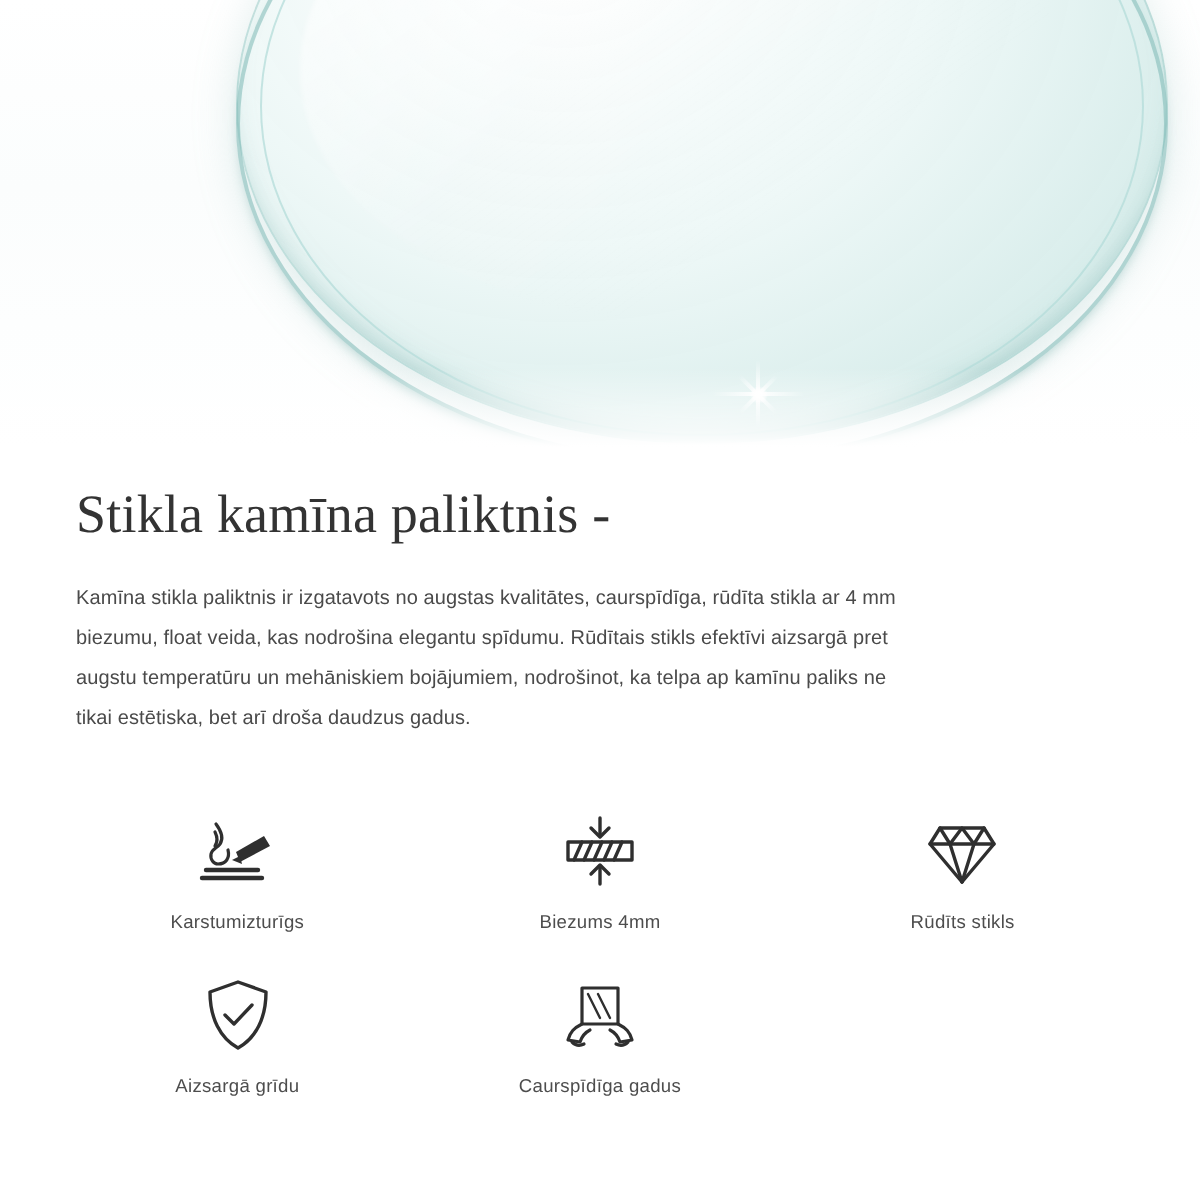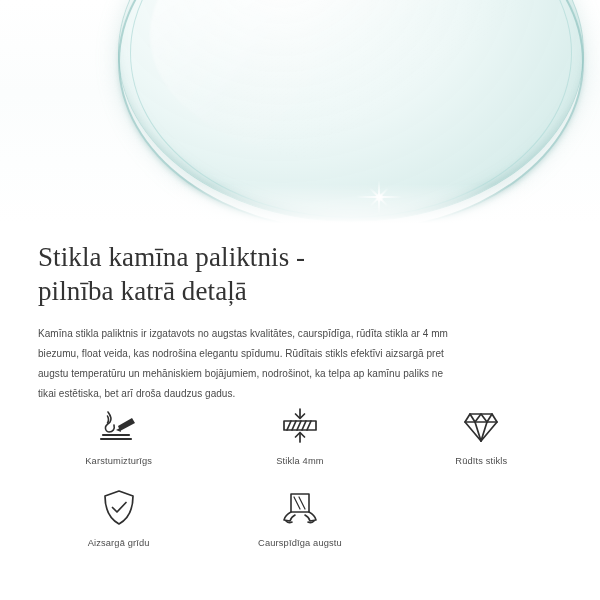--- a/index.html
+++ b/index.html
@@ -195,7 +195,6 @@
 <div class="content">
   <h1 class="title">
     <span class="l1">Stikla kamīna paliktnis -</span>
-    <span class="l2">pilnība katrā detaļā</span>
   </h1>
   <p class="body-text">Kamīna stikla paliktnis ir izgatavots no augstas kvalitātes, caurspīdīga, rūdīta stikla ar 4 mm biezumu, float veida, kas nodrošina elegantu spīdumu. Rūdītais stikls efektīvi aizsargā pret augstu temperatūru un mehāniskiem bojājumiem, nodrošinot, ka telpa ap kamīnu paliks ne tikai estētiska, bet arī droša daudzus gadus.</p>
 </div>

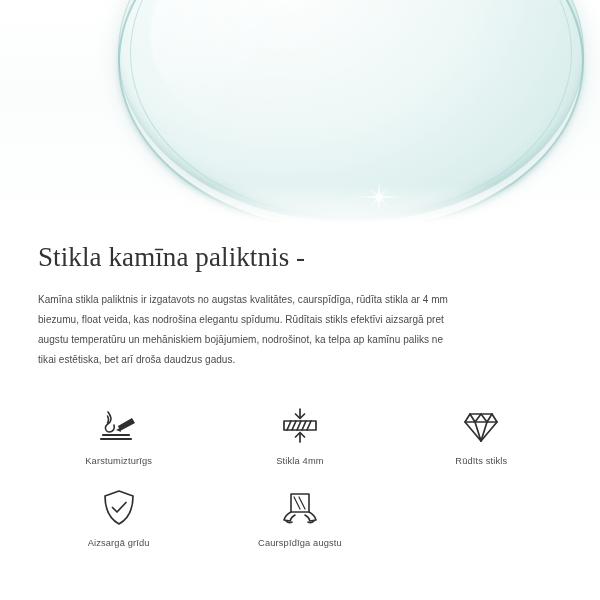--- a/index.html
+++ b/index.html
@@ -226,7 +226,7 @@
         <path d="M17.5 31 L22 26.5 L26.5 31" fill="none"></path>
       </svg>
     </div>
-    <div class="flabel">Stikla 4mm</div>
+    <div class="flabel">Biezums 4mm</div>
   </div>
 
   <div class="feature">

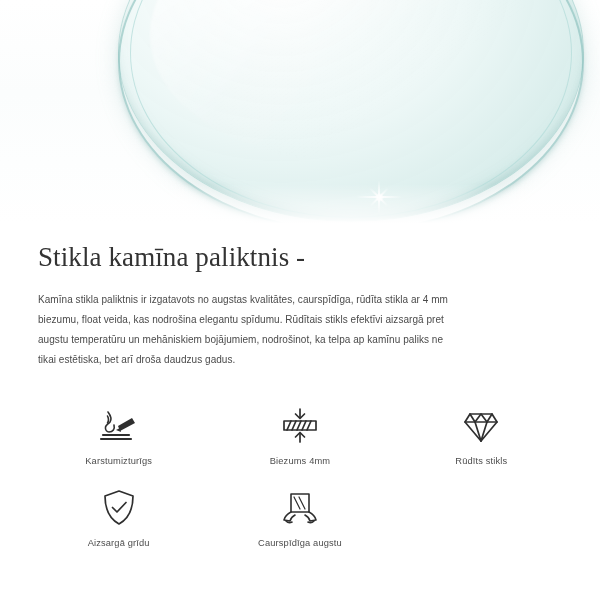--- a/index.html
+++ b/index.html
@@ -264,7 +264,7 @@
         <path d="M37 33 C35 35, 33 35, 31 34"></path>
       </svg>
     </div>
-    <div class="flabel">Caurspīdīga augstu</div>
+    <div class="flabel">Caurspīdīga gadus</div>
   </div>
 
 </div>

